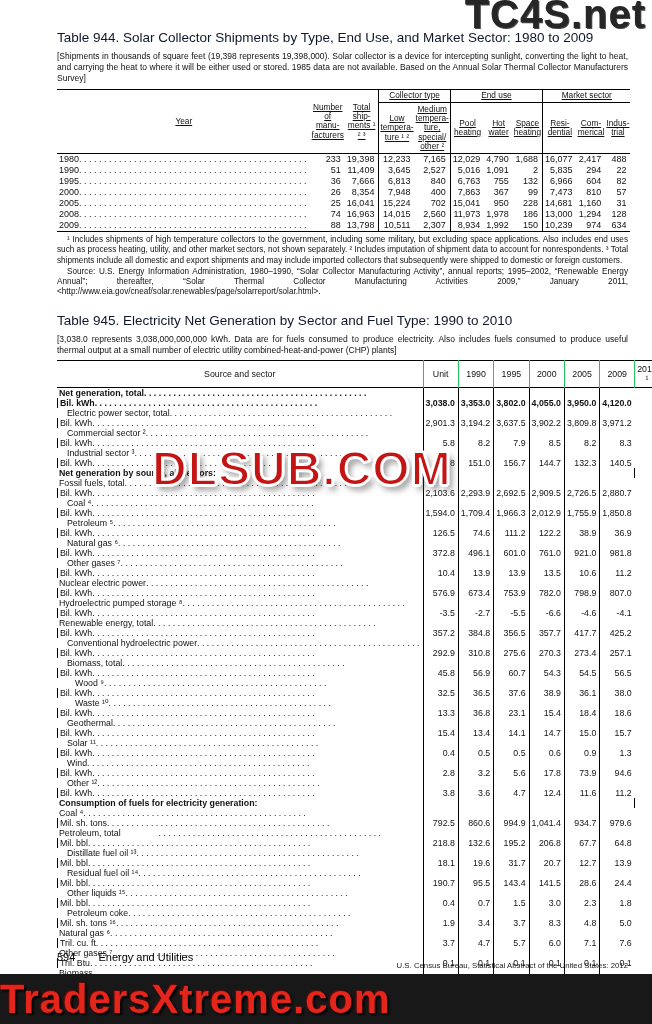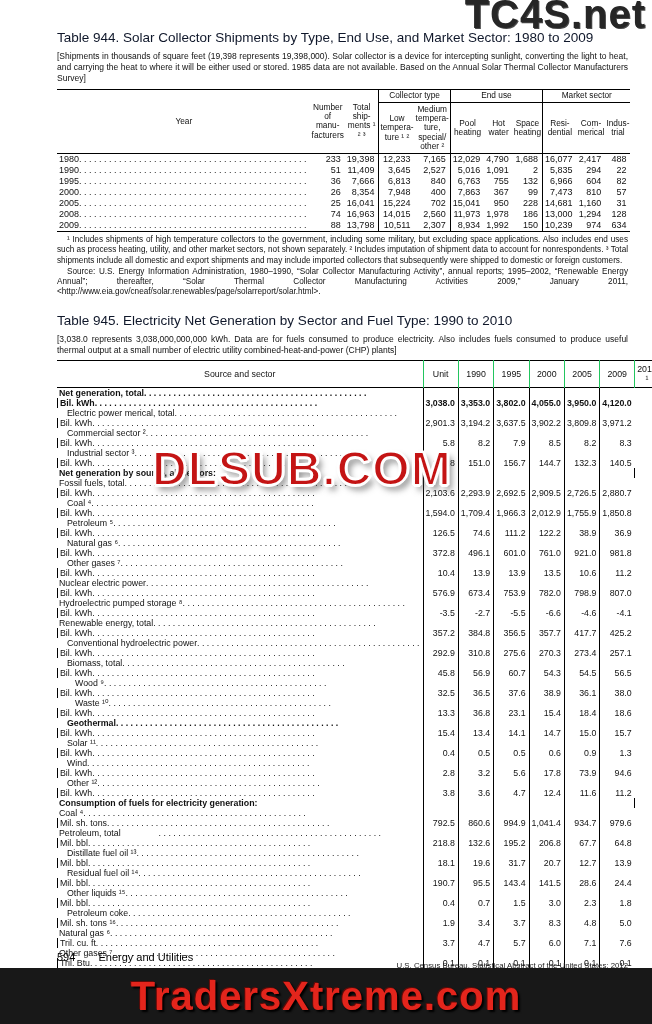--- a/index.html
+++ b/index.html
@@ -45,7 +45,7 @@
   .t944 thead{border-bottom:1px solid #000;}
   .t944 th{
     font-weight:normal;font-size:8.3px;line-height:1.12;text-align:center;
-    vertical-align:middle;white-space:pre-line;padding:2px 1px;
+    vertical-align:middle;white-space:pre-line;padding:2px 1px;text-decoration:underline;
   }
   .t944 th.grp{border-bottom:1px solid #000;padding:1px 0 2px 0;}
   .t944 td{padding:0 4px 0 2px;line-height:11px;font-size:9px;}

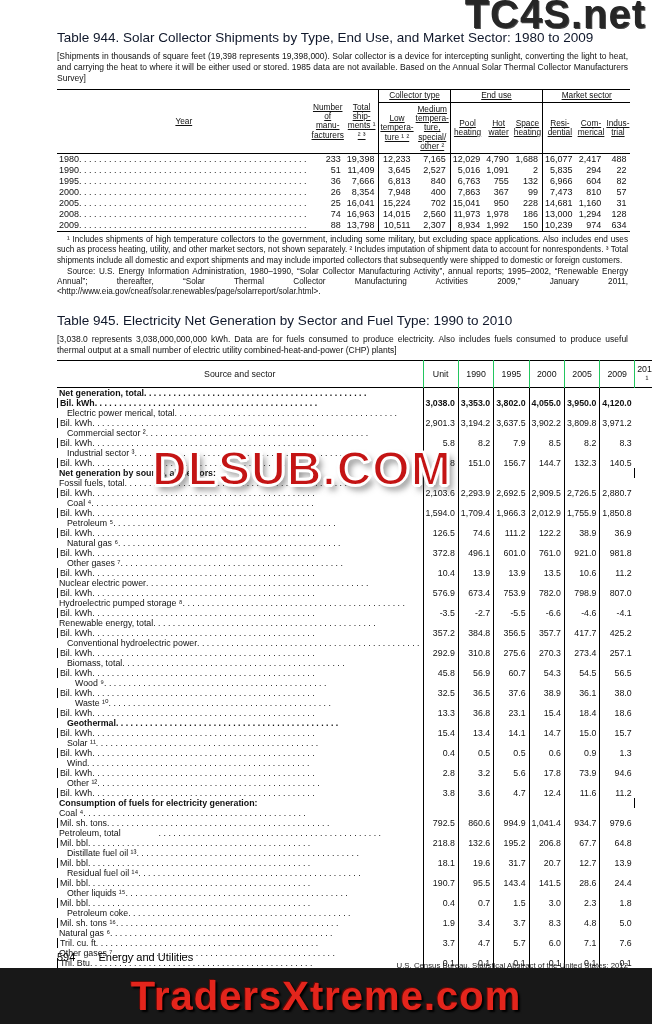--- a/index.html
+++ b/index.html
@@ -301,7 +301,7 @@
             </tr>
             <tr>
               <td class="lbl lead" style="padding-left: 10px;">
-                <span class="lt">Electric power merical, total</span>
+                <span class="lt">Electric power sector, total</span>
                 <span class="dots"></span>
               </td>
               <td class="unit lead">

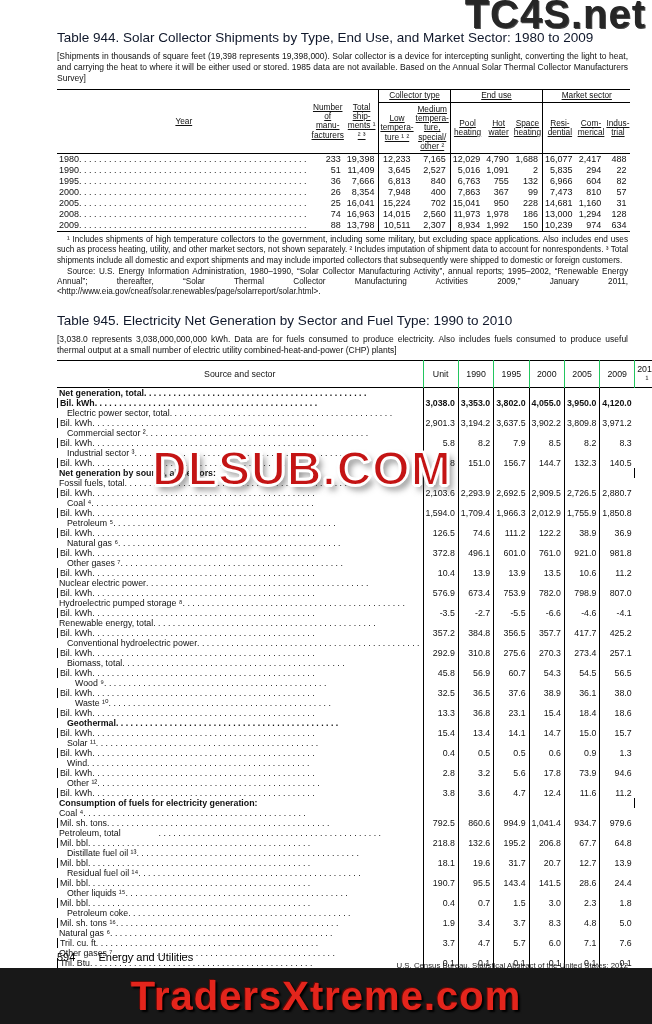--- a/index.html
+++ b/index.html
@@ -550,7 +550,7 @@
               <td class="num">18.6</td>
             </tr>
             <tr>
-              <td class="lbl lead" style="padding-left: 10px; font-weight: bold;">
+              <td class="lbl lead" style="padding-left: 10px;">
                 <span class="lt">Geothermal</span>
                 <span class="dots"></span>
               </td>

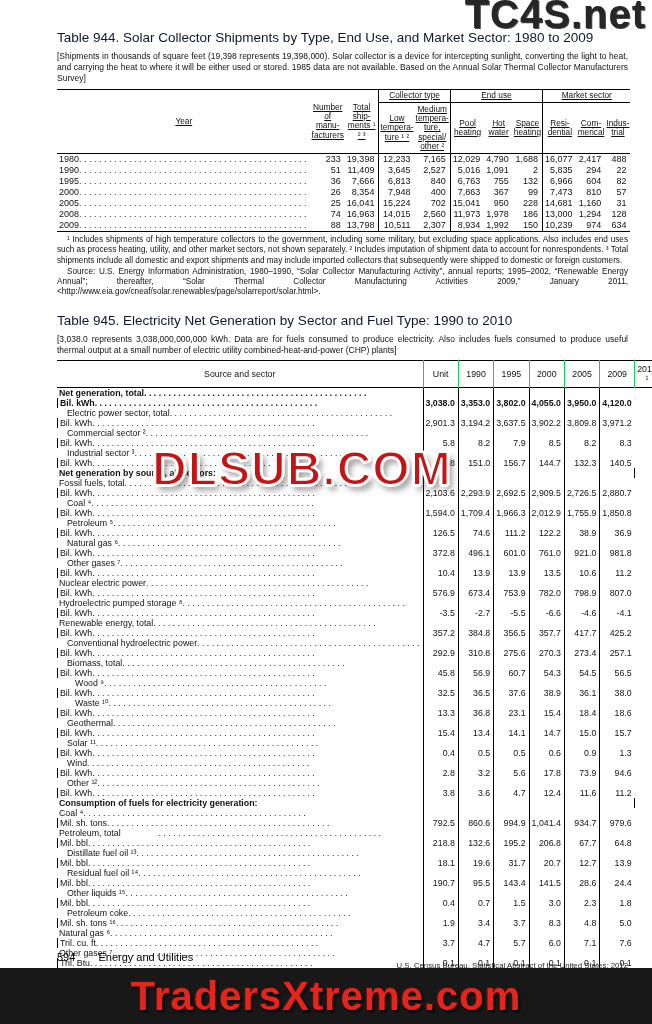--- a/index.html
+++ b/index.html
@@ -25,8 +25,8 @@
     text-shadow:-2px 0 0 #fff,2px 0 0 #fff,0 -2px 0 #fff,0 2px 0 #fff,4px 5px 6px rgba(70,70,70,.6);
   }
   .wm-bar{
-    position:absolute;left:0;right:0;bottom:0;height:56px;z-index:7;
-    background:#181818;display:flex;align-items:center;justify-content:center;
+    position:absolute;left:0;right:0;bottom:0;height:50px;z-index:7;
+    background:#181818;display:flex;align-items:center;
   }
   .wm-bar .wm-bot{
     font-size:40px;font-weight:900;letter-spacing:1px;color:#e3251c;

